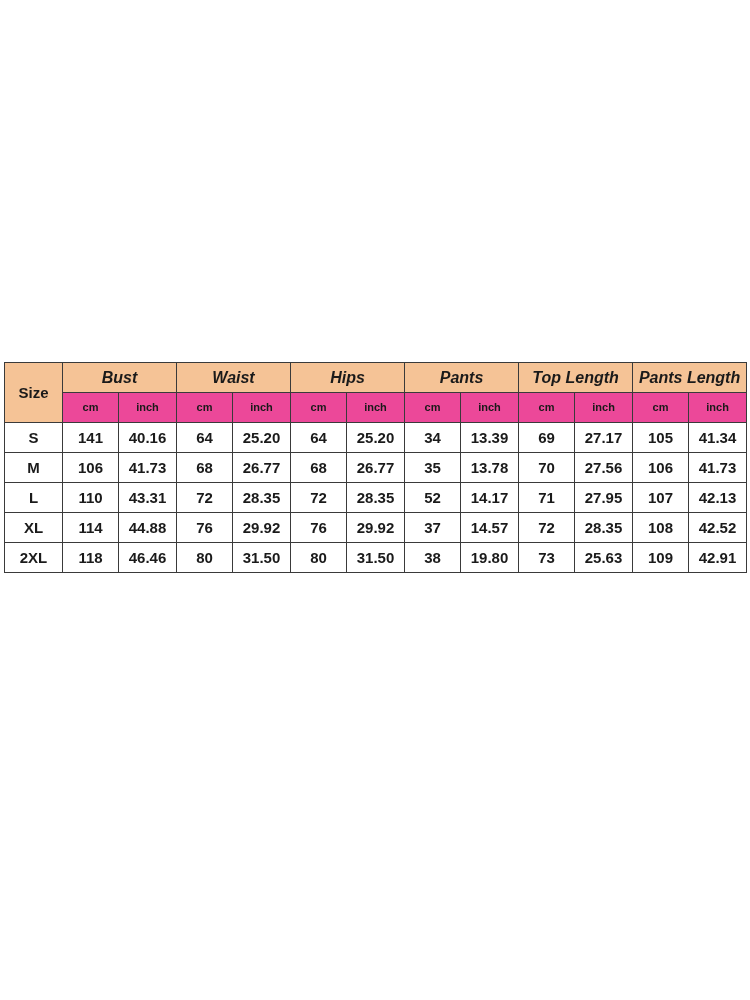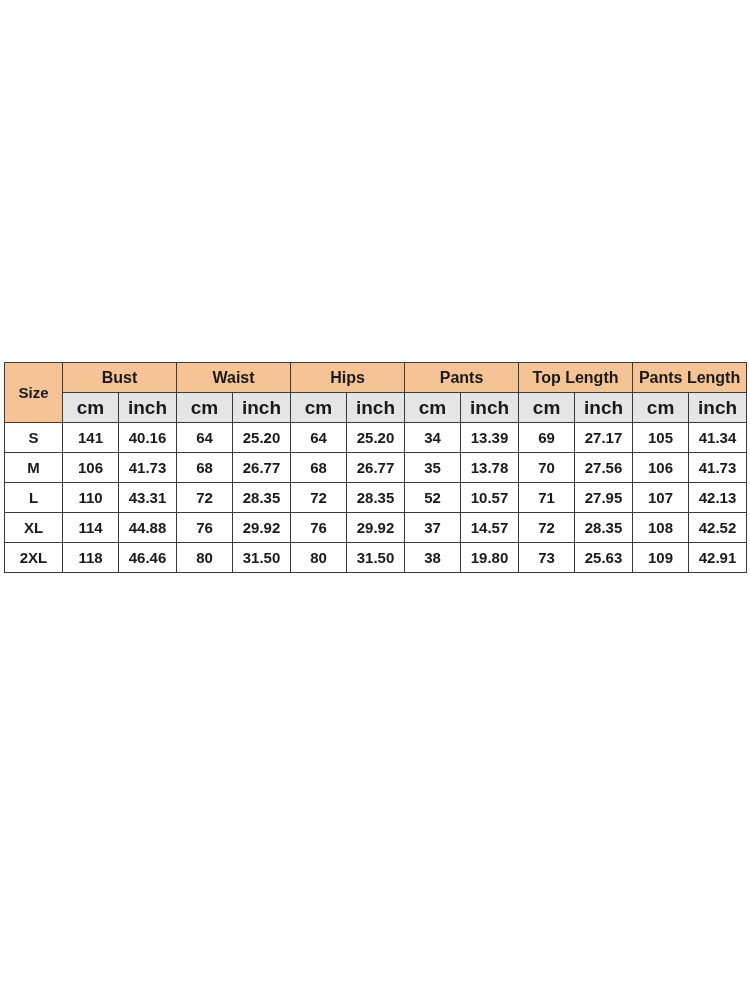--- a/index.html
+++ b/index.html
@@ -41,6 +41,7 @@
   table.size-chart th.header-cell {
     background: #f5c396;
     font-size: 16px;
+    font-style: italic;
   }
   table.size-chart td.size-label {
     background: #ffffff;

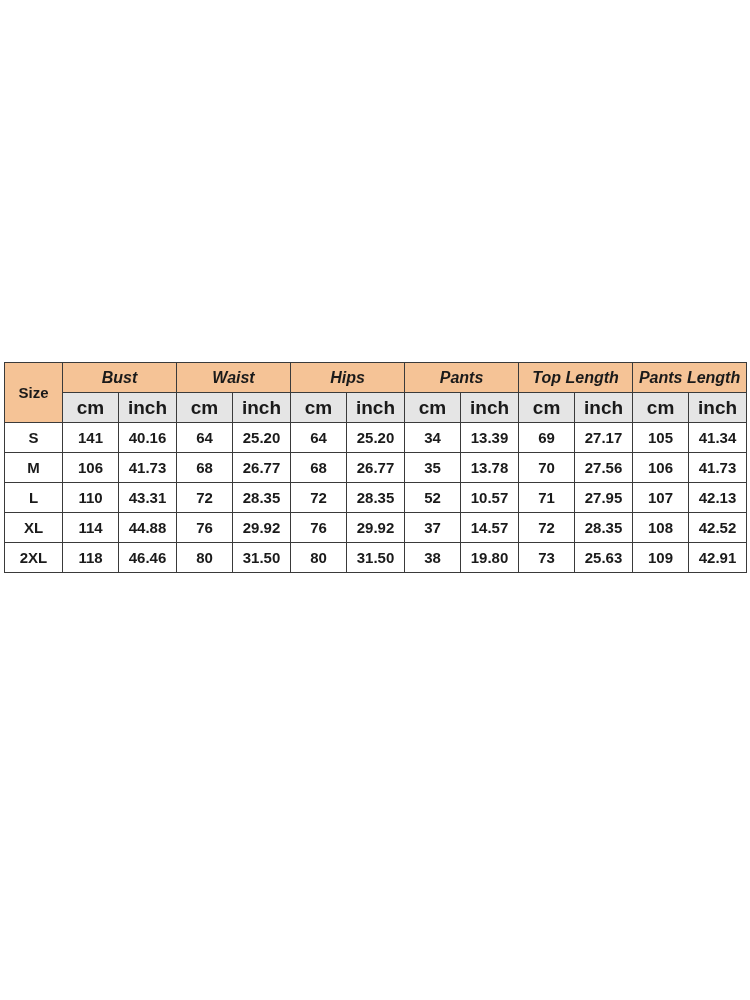--- a/index.html
+++ b/index.html
@@ -52,8 +52,8 @@
     margin-left: 32px;
   }
   table.size-chart th.unit-cell {
-    background: #e5e5e5;
-    font-size: 19px;
+    background: #ec4899;
+    font-size: 11px;
   }
   
   col.c-size   { width: 58px; }

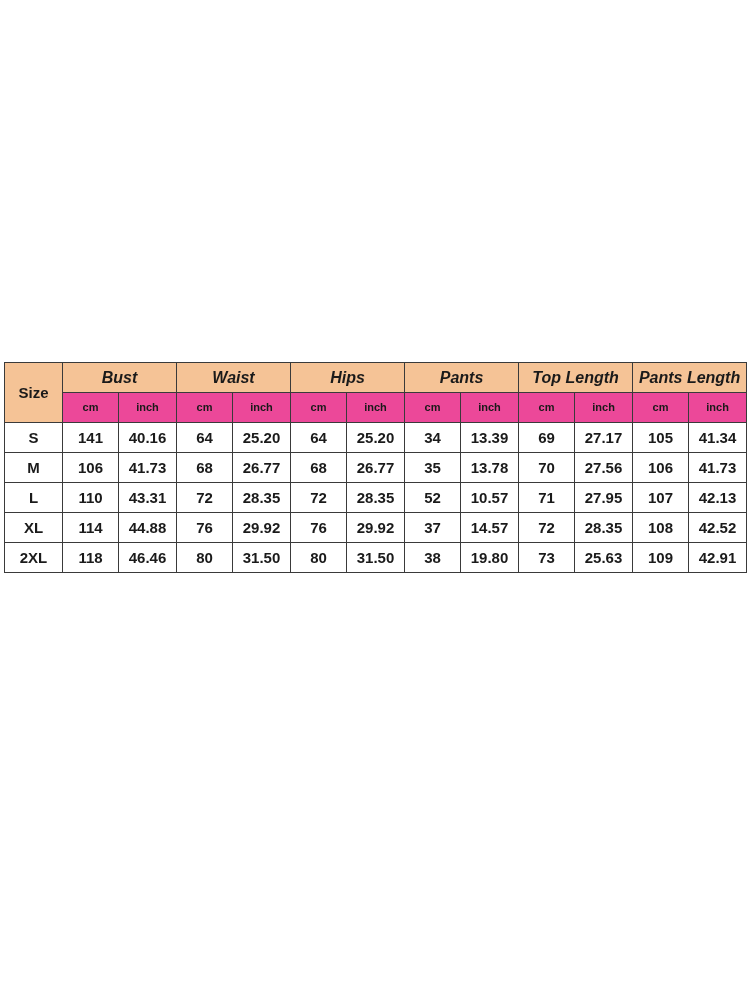--- a/index.html
+++ b/index.html
@@ -155,7 +155,7 @@
         <td>72</td>
         <td>28.35</td>
         <td>52</td>
-        <td>10.57</td>
+        <td>14.17</td>
         <td>71</td>
         <td>27.95</td>
         <td>107</td>

